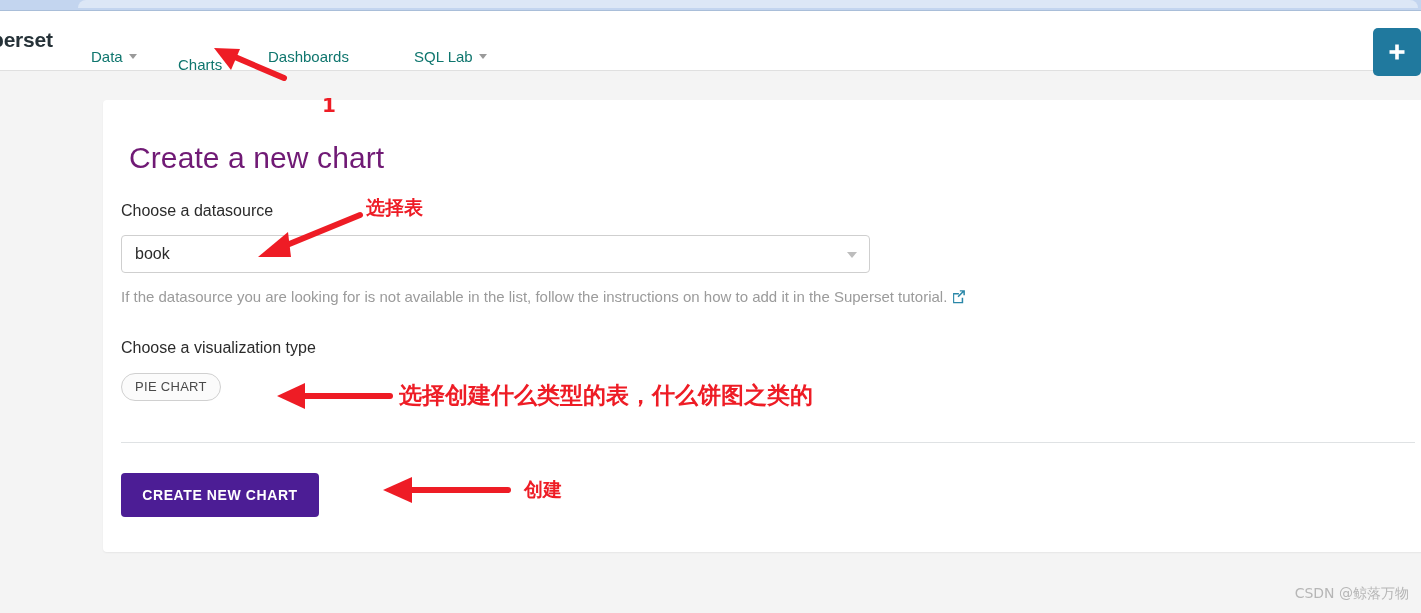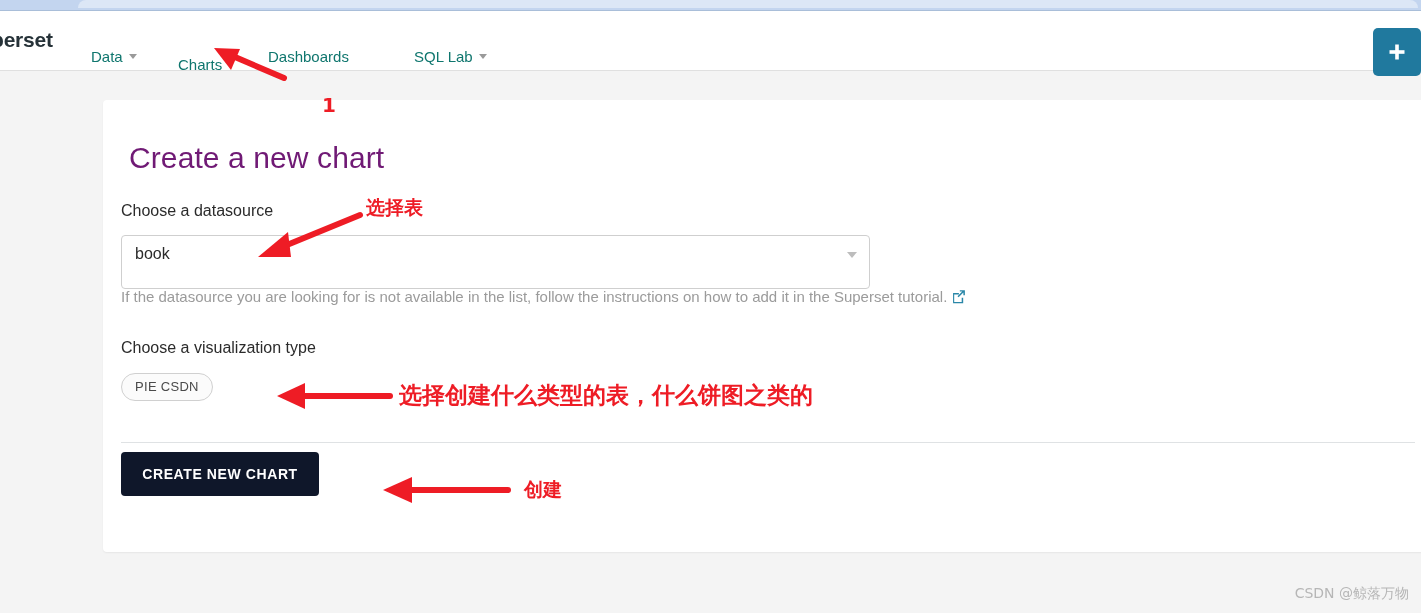--- a/index.html
+++ b/index.html
@@ -134,7 +134,7 @@
     left: 18px;
     top: 135px;
     width: 749px;
-    height: 54px;
+    height: 38px;
     border: 1px solid #cfcfcf;
     border-radius: 4px;
     background: #ffffff;

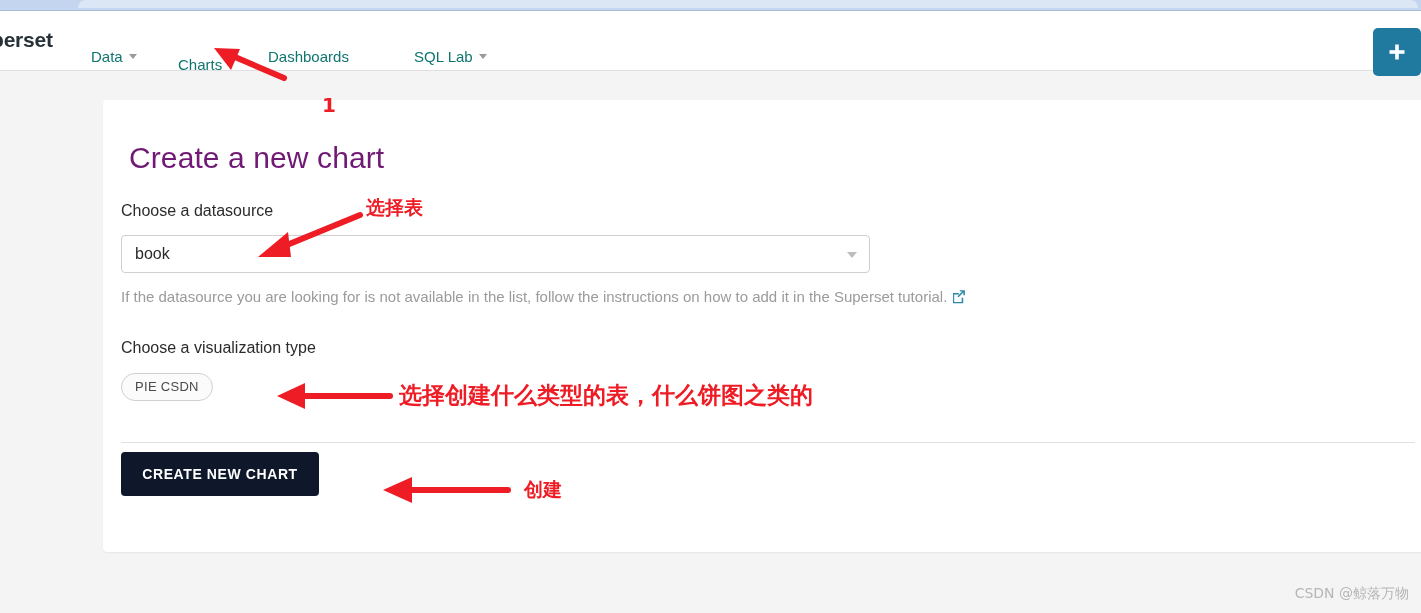--- a/index.html
+++ b/index.html
@@ -298,7 +298,7 @@
 
   <div class="field-label" id="viztype-label">Choose a visualization type</div>
 
-  <div id="viztype-pill">PIE CSDN</div>
+  <div id="viztype-pill">PIE CHART</div>
 
   <div id="card-divider"></div>
 

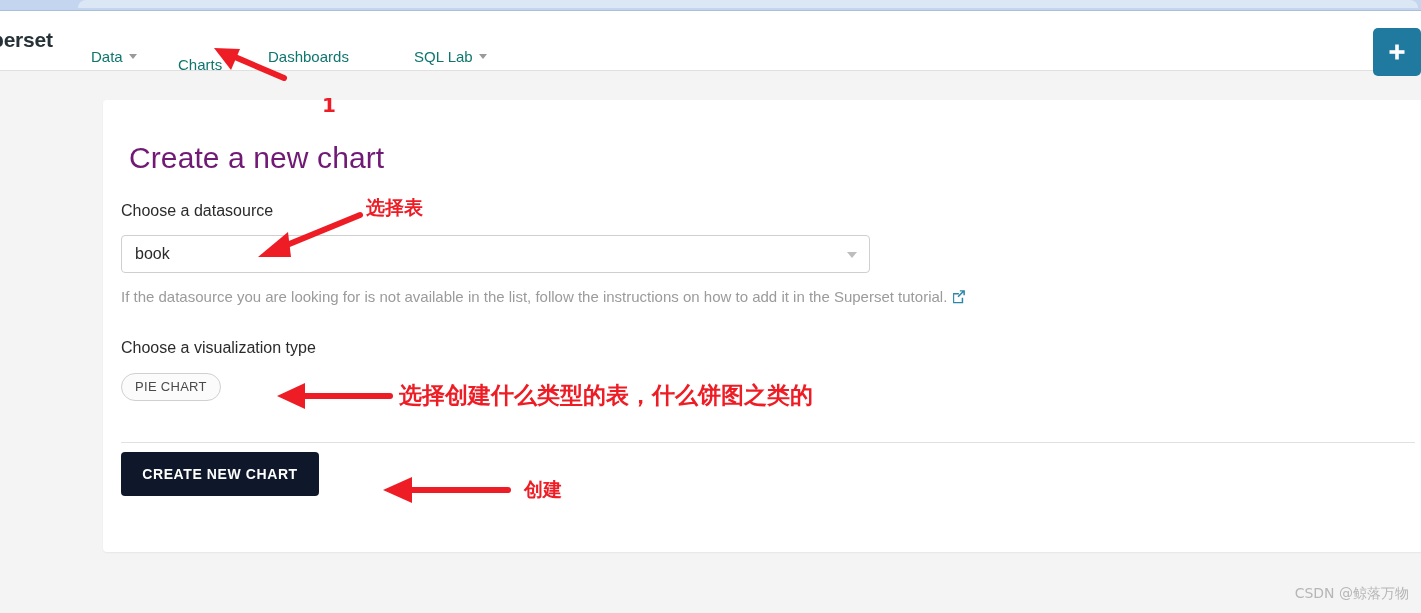--- a/index.html
+++ b/index.html
@@ -197,10 +197,10 @@
   #create-chart-button {
     position: absolute;
     left: 18px;
-    top: 352px;
+    top: 373px;
     width: 198px;
     height: 44px;
-    background: #0f172a;
+    background: #4c1d95;
     border: none;
     border-radius: 4px;
     color: #ffffff;

